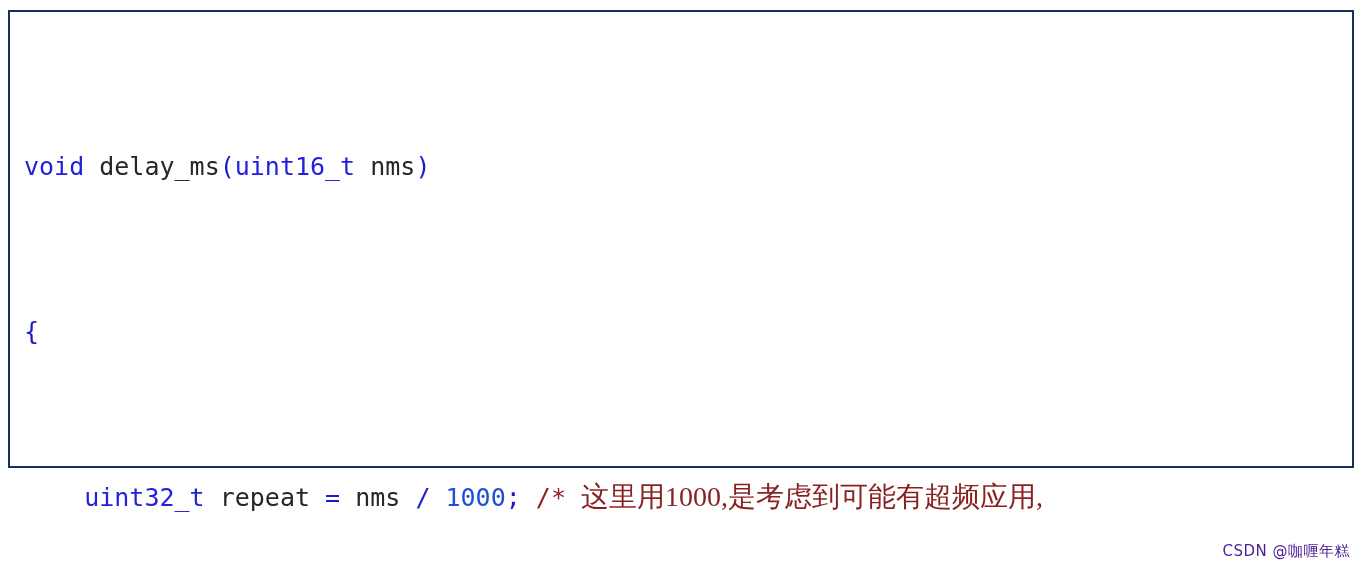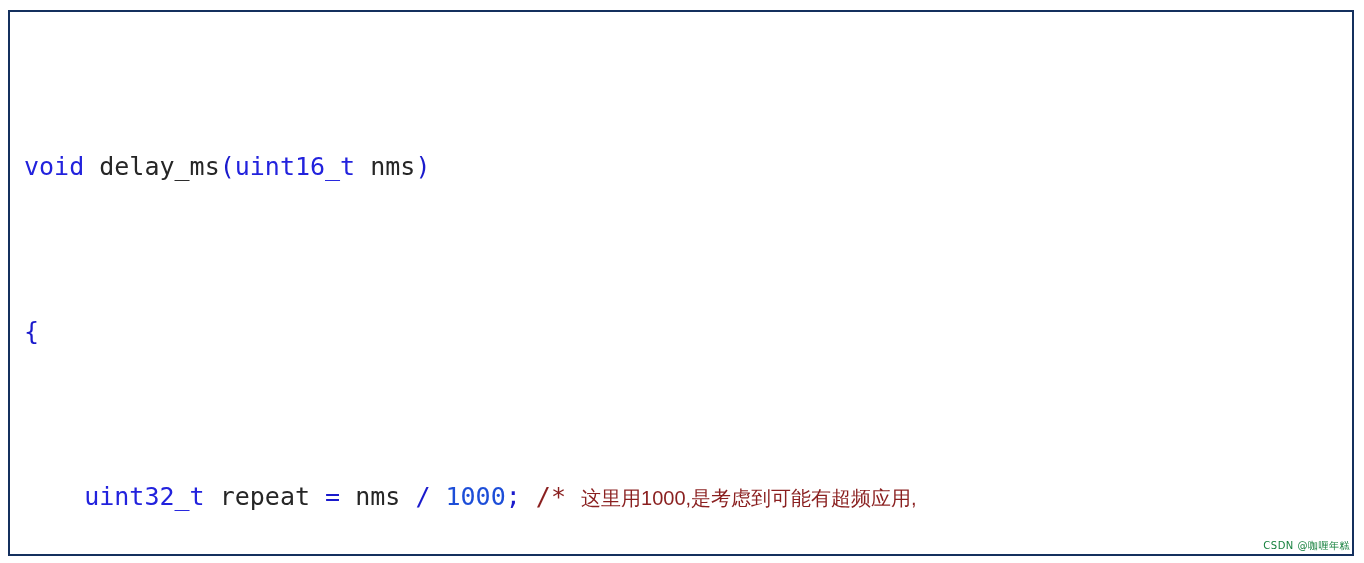--- a/index.html
+++ b/index.html
@@ -27,7 +27,7 @@
     left: 8px;
     top: 10px;
     width: 1346px;
-    height: 546px;
+    height: 458px;
     box-sizing: border-box;
     border: 2px solid #14305e;
     background: #ffffff;

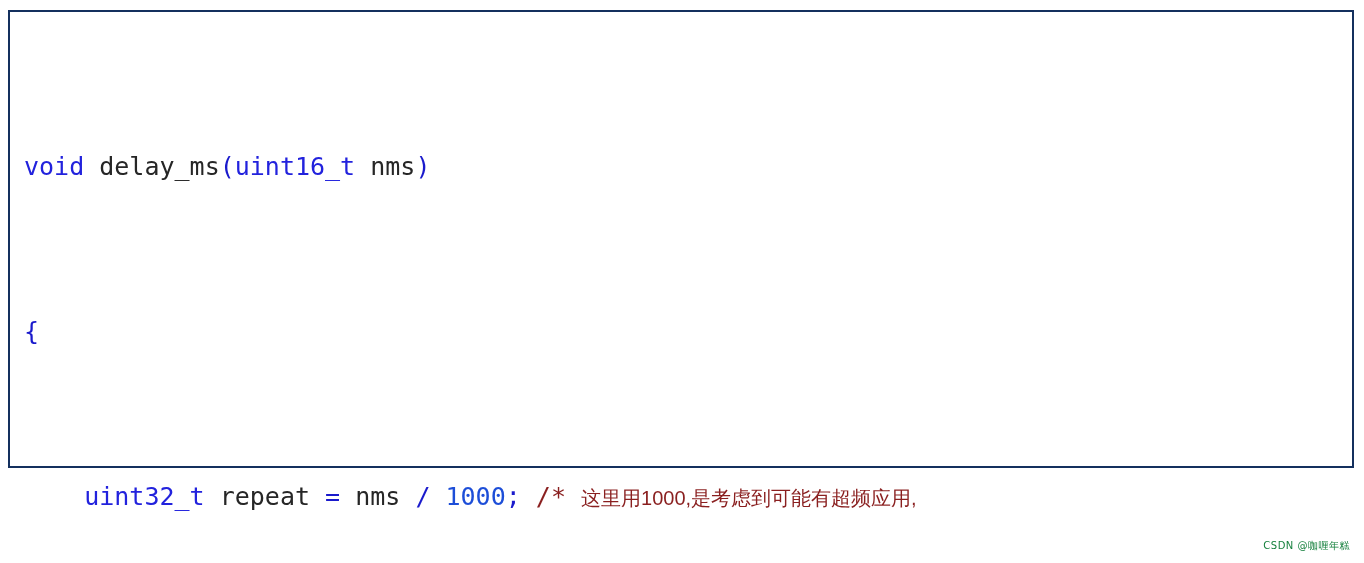--- a/index.html
+++ b/index.html
@@ -60,8 +60,8 @@
 
   
   .cjk {
-    font-family: Liberation Sans, sans-serif;
-    font-size: 20px;
+    font-family: Liberation Serif, serif;
+    font-size: 28px;
   }
 
   .watermark {

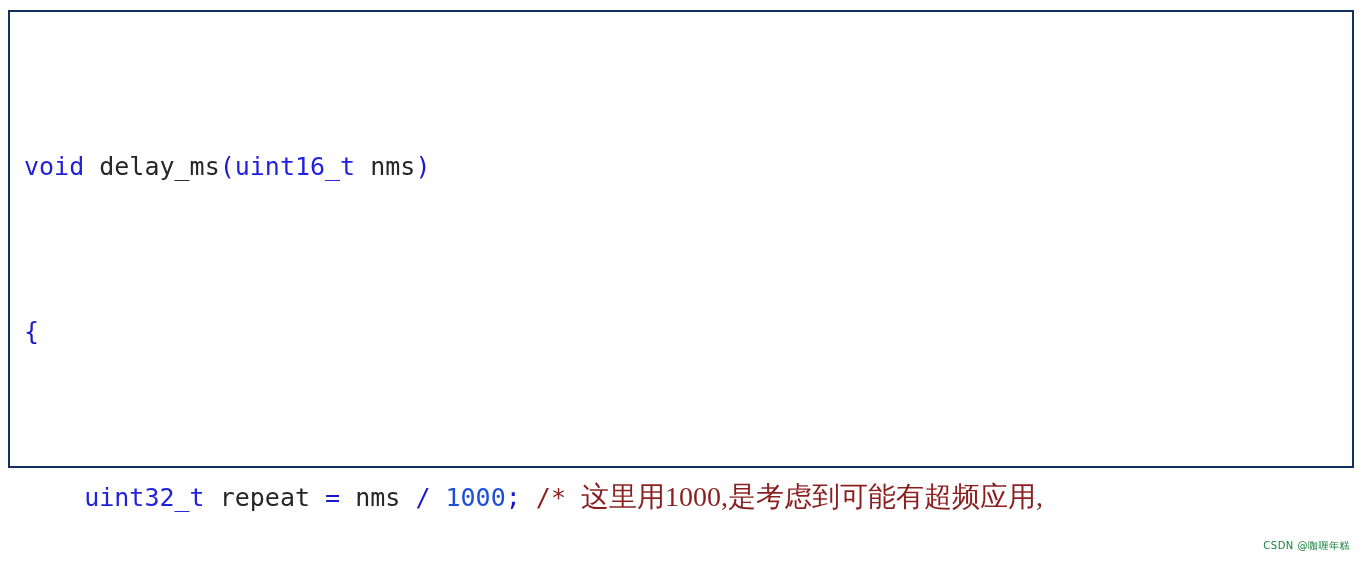--- a/index.html
+++ b/index.html
@@ -67,10 +67,10 @@
   .watermark {
     position: absolute;
     right: 14px;
-    bottom: 10px;
+    bottom: 2px;
     font-family: "DejaVu Sans", "Liberation Sans", sans-serif;
-    font-size: 10px;
-    color: #15803d;
+    font-size: 15px;
+    color: #4c1d95;
     letter-spacing: 0.5px;
     white-space: pre;
   }

